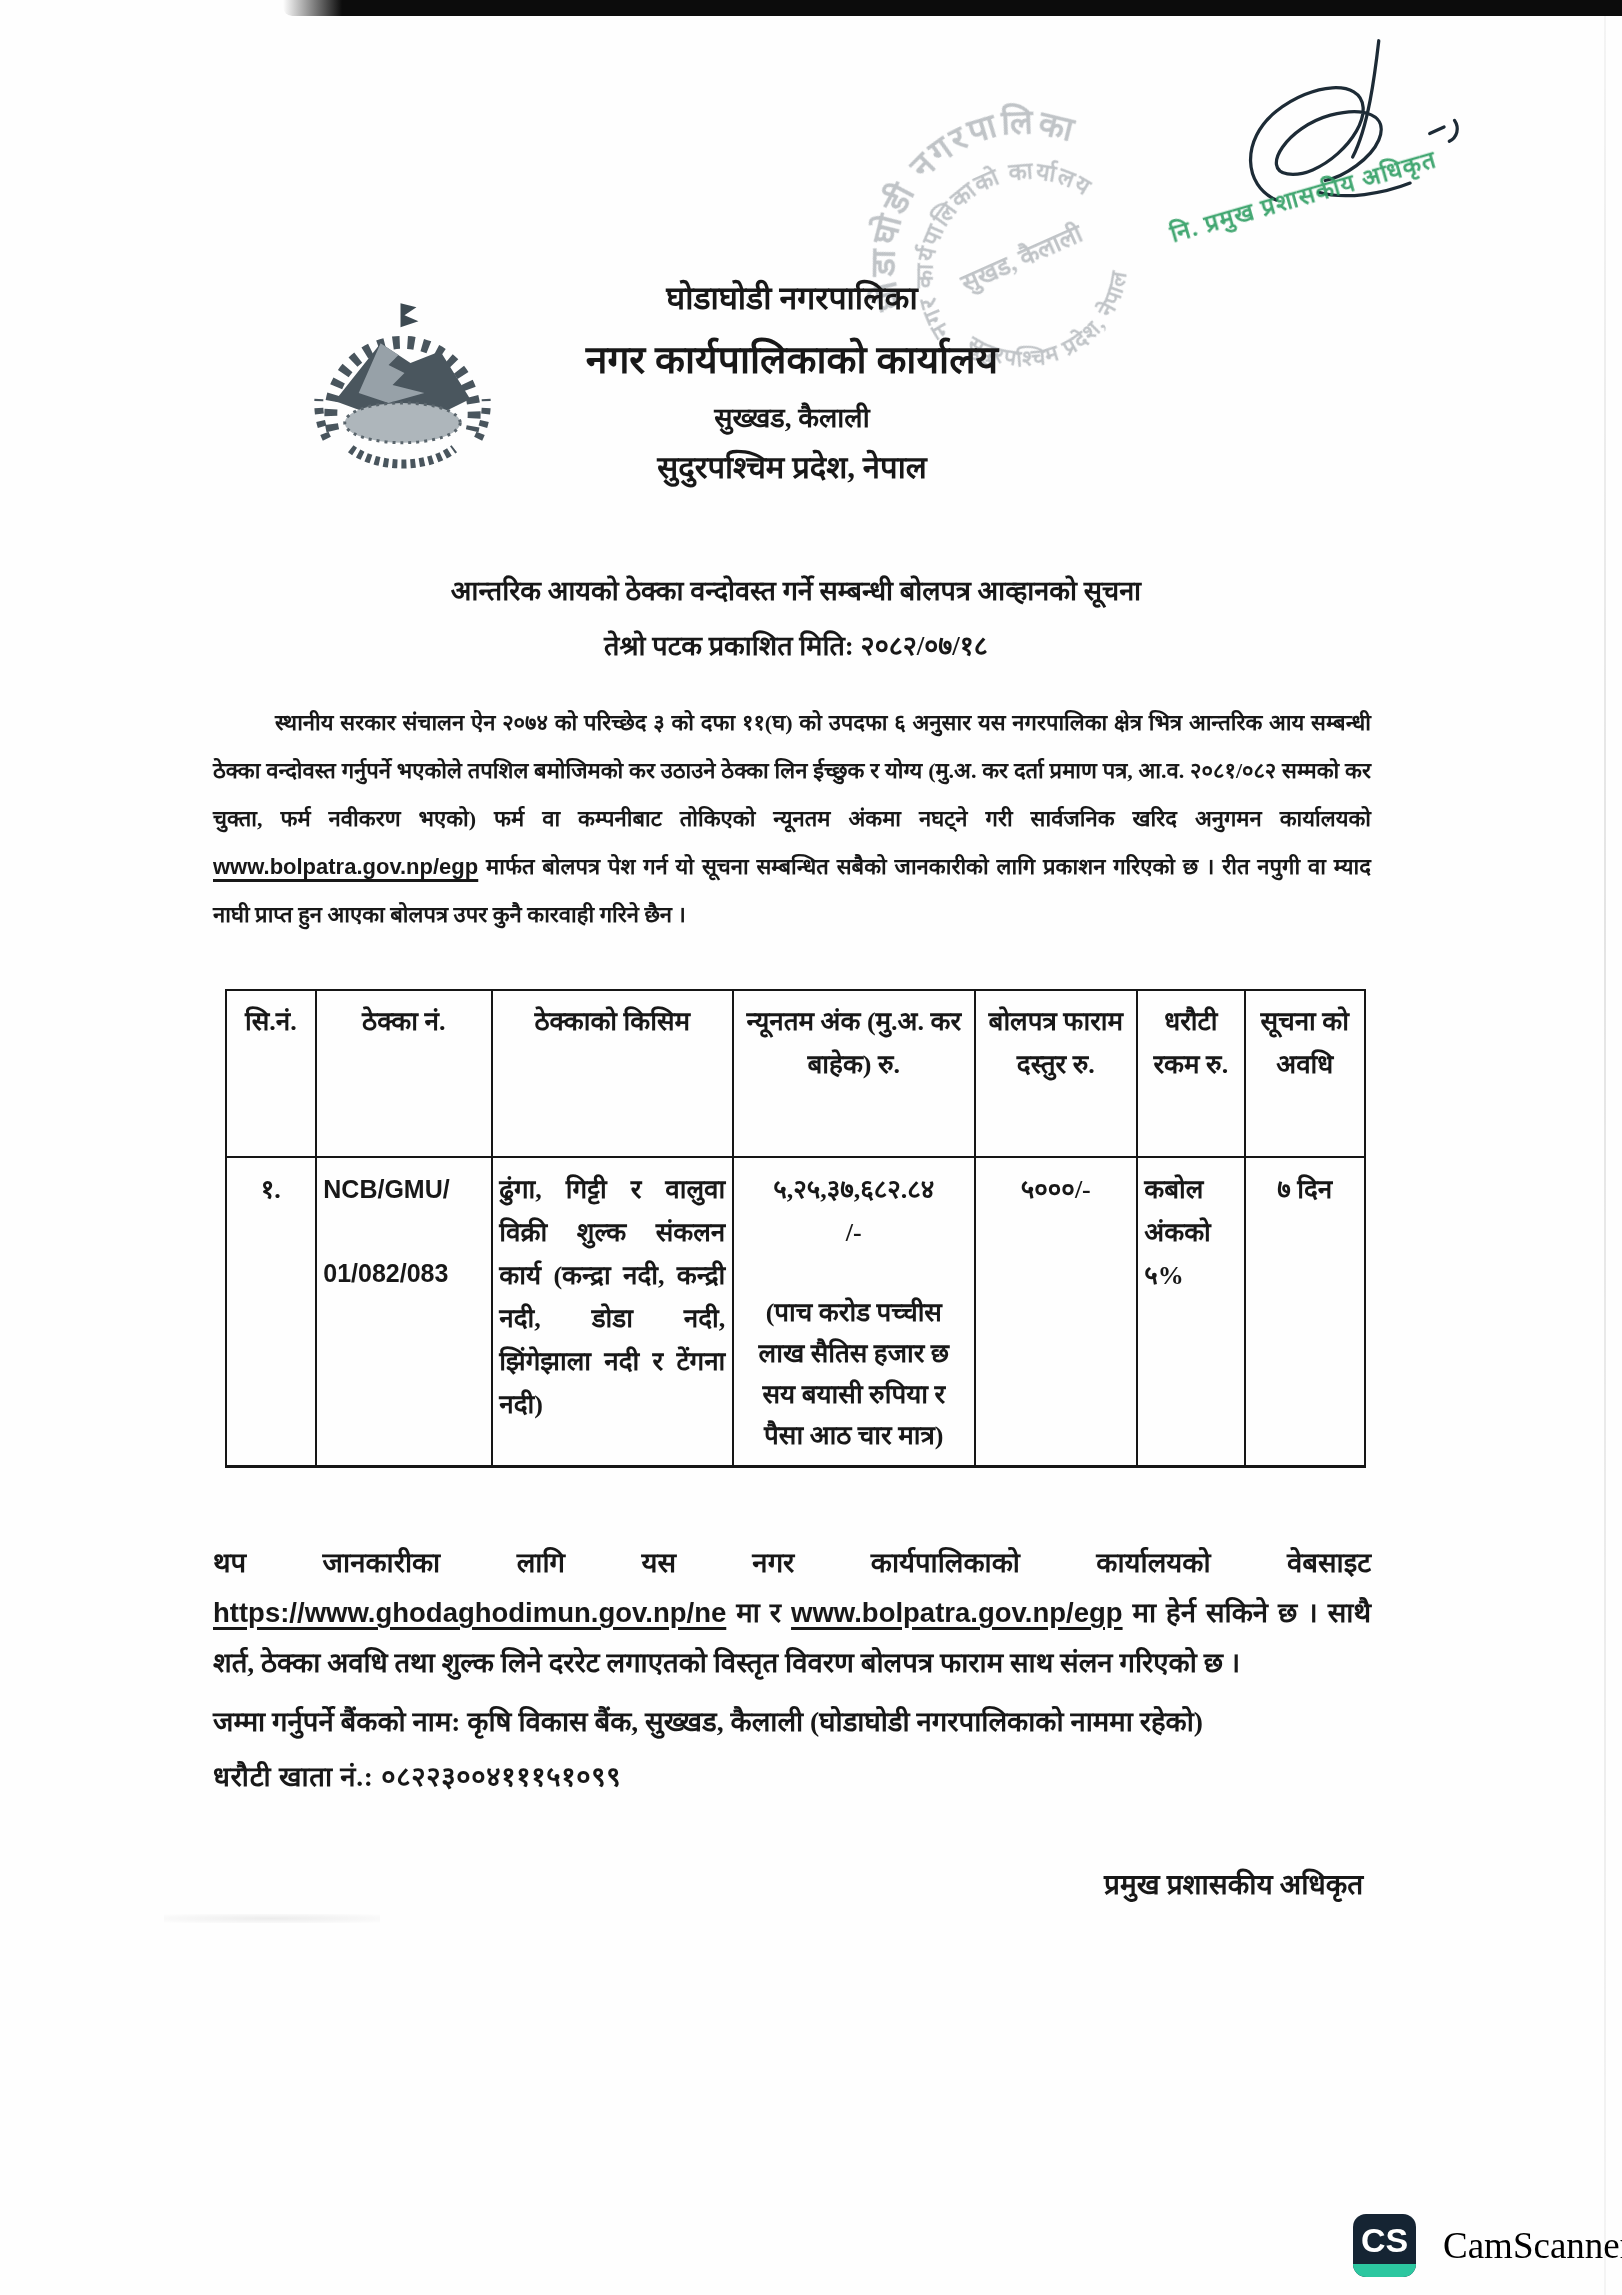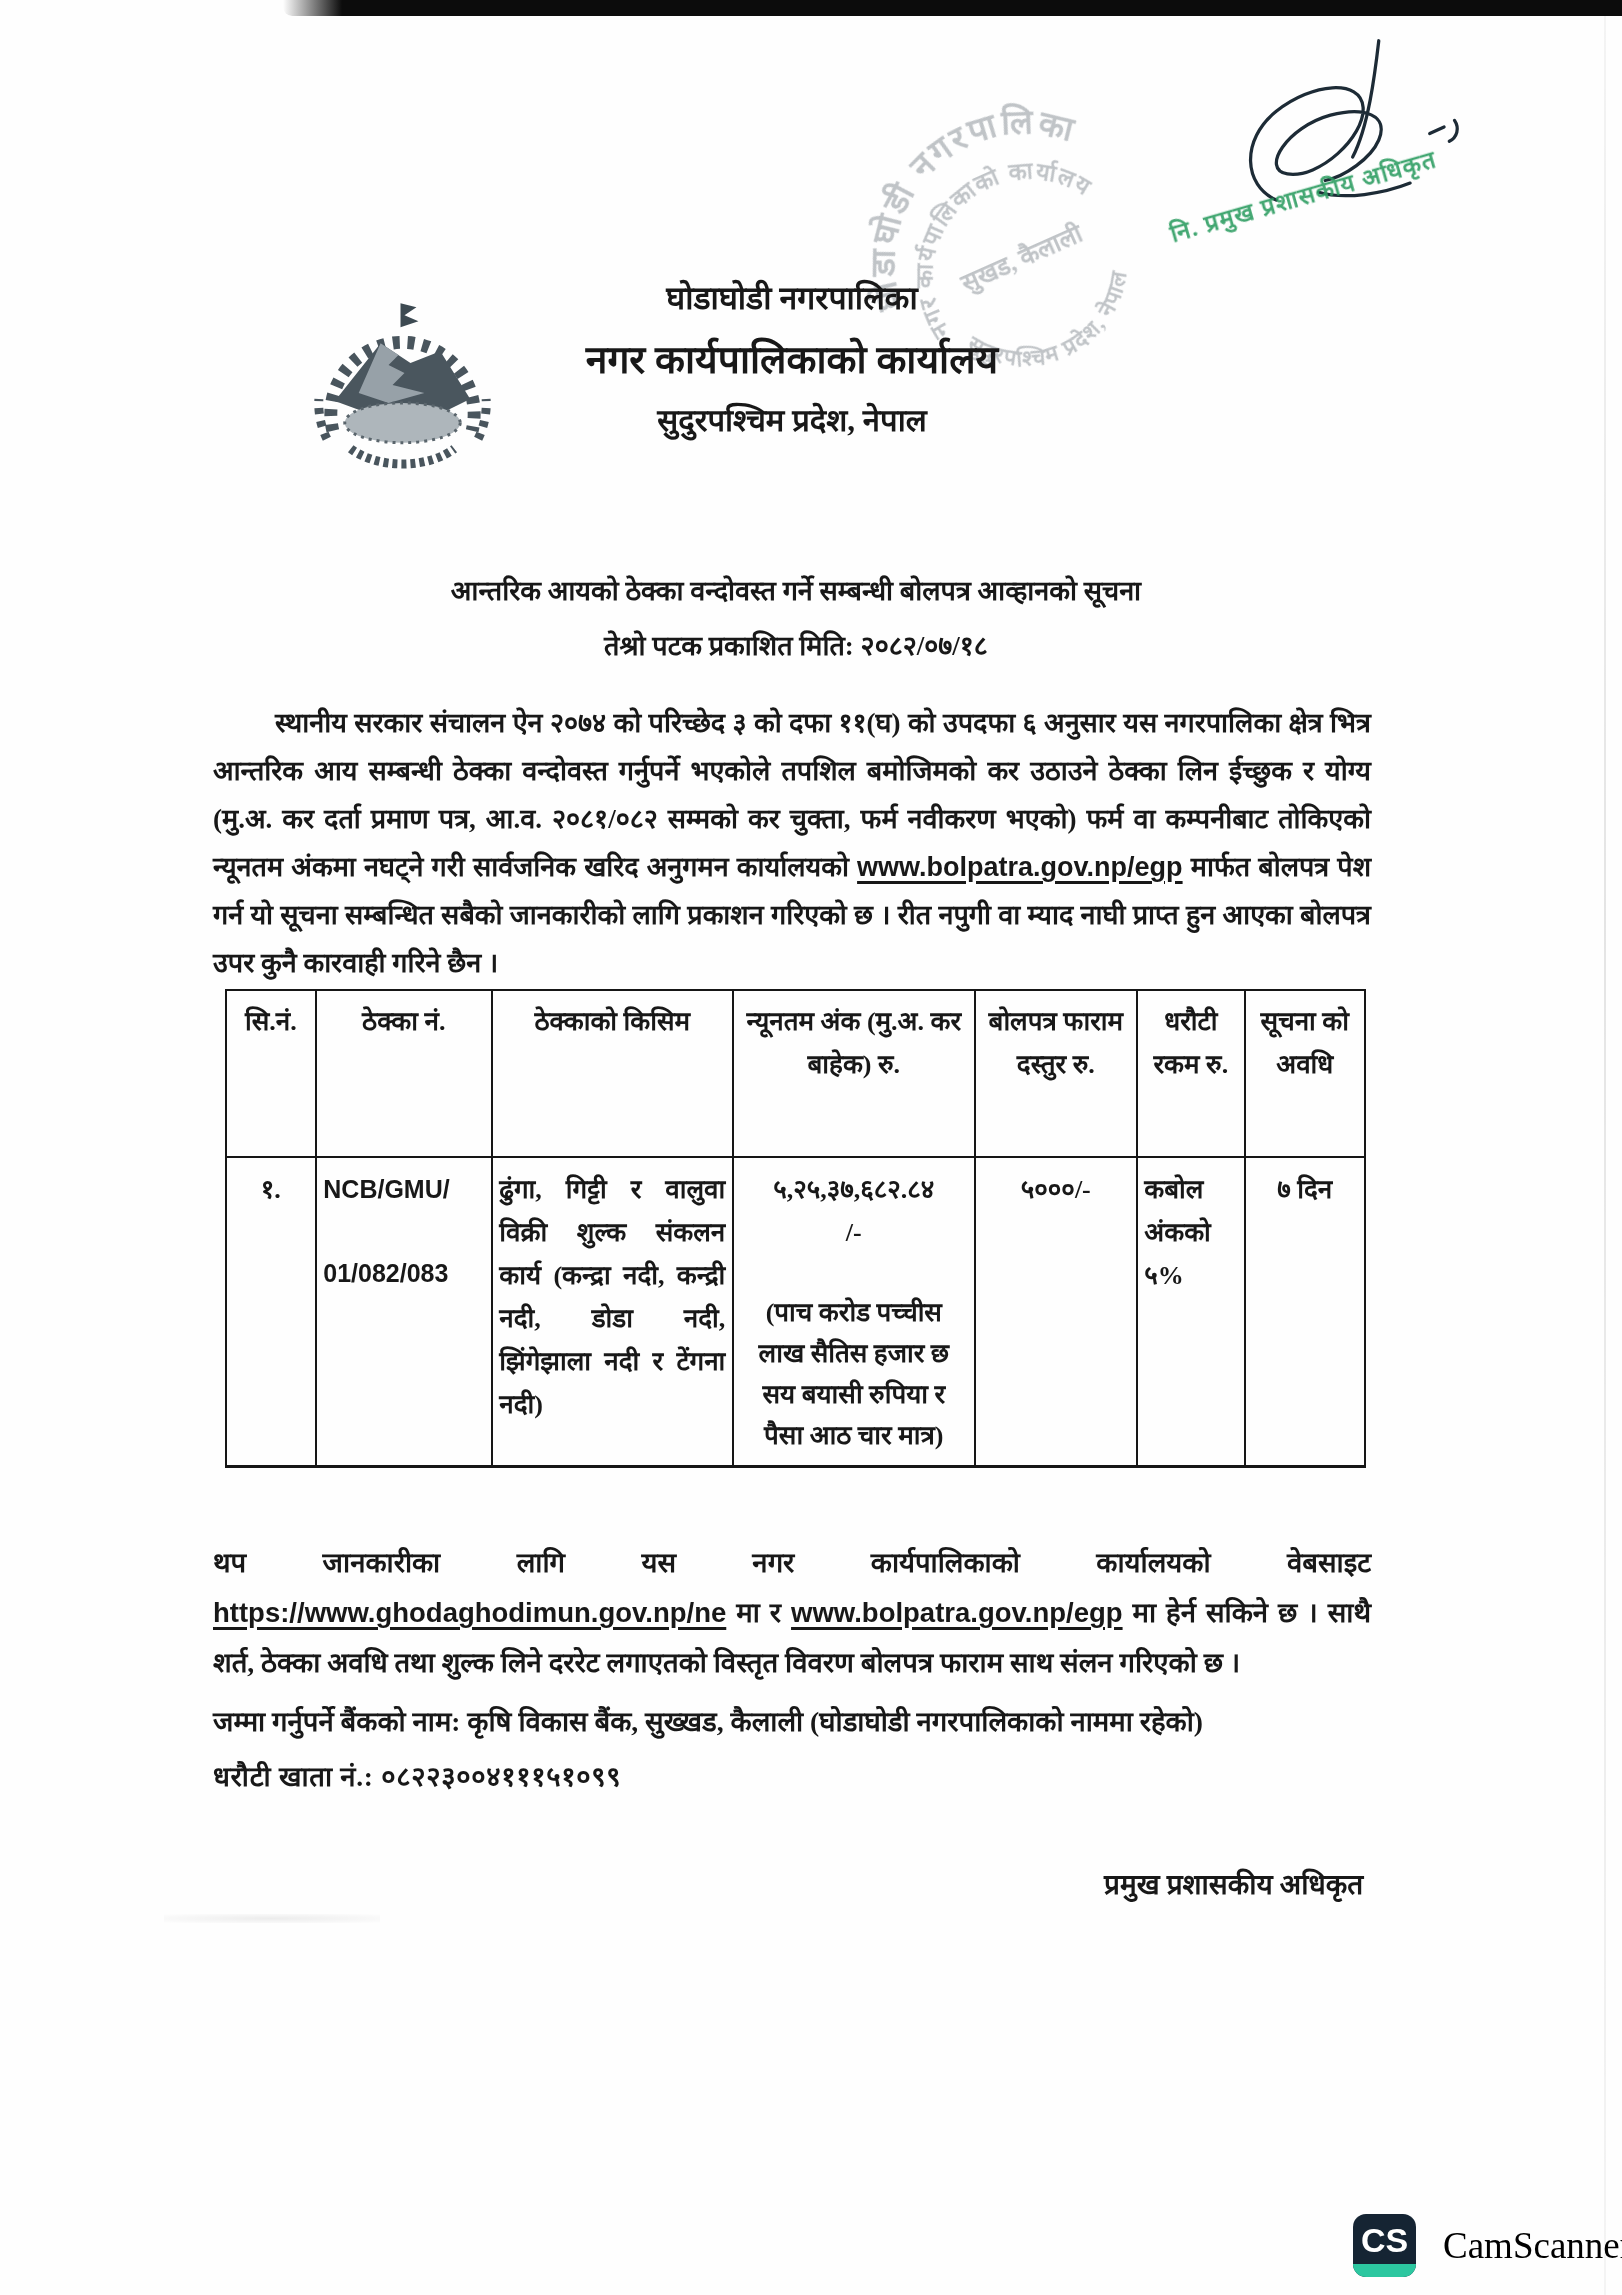--- a/index.html
+++ b/index.html
@@ -185,6 +185,7 @@
     <div class="header-block">
       <div class="hdr-municipality">घोडाघोडी नगरपालिका</div>
       <div class="hdr-office">नगर कार्यपालिकाको कार्यालय</div>
+      <div class="hdr-address">सुख्खड, कैलाली</div>
       <div class="hdr-province">सुदुरपश्चिम प्रदेश, नेपाल</div>
     </div>
 

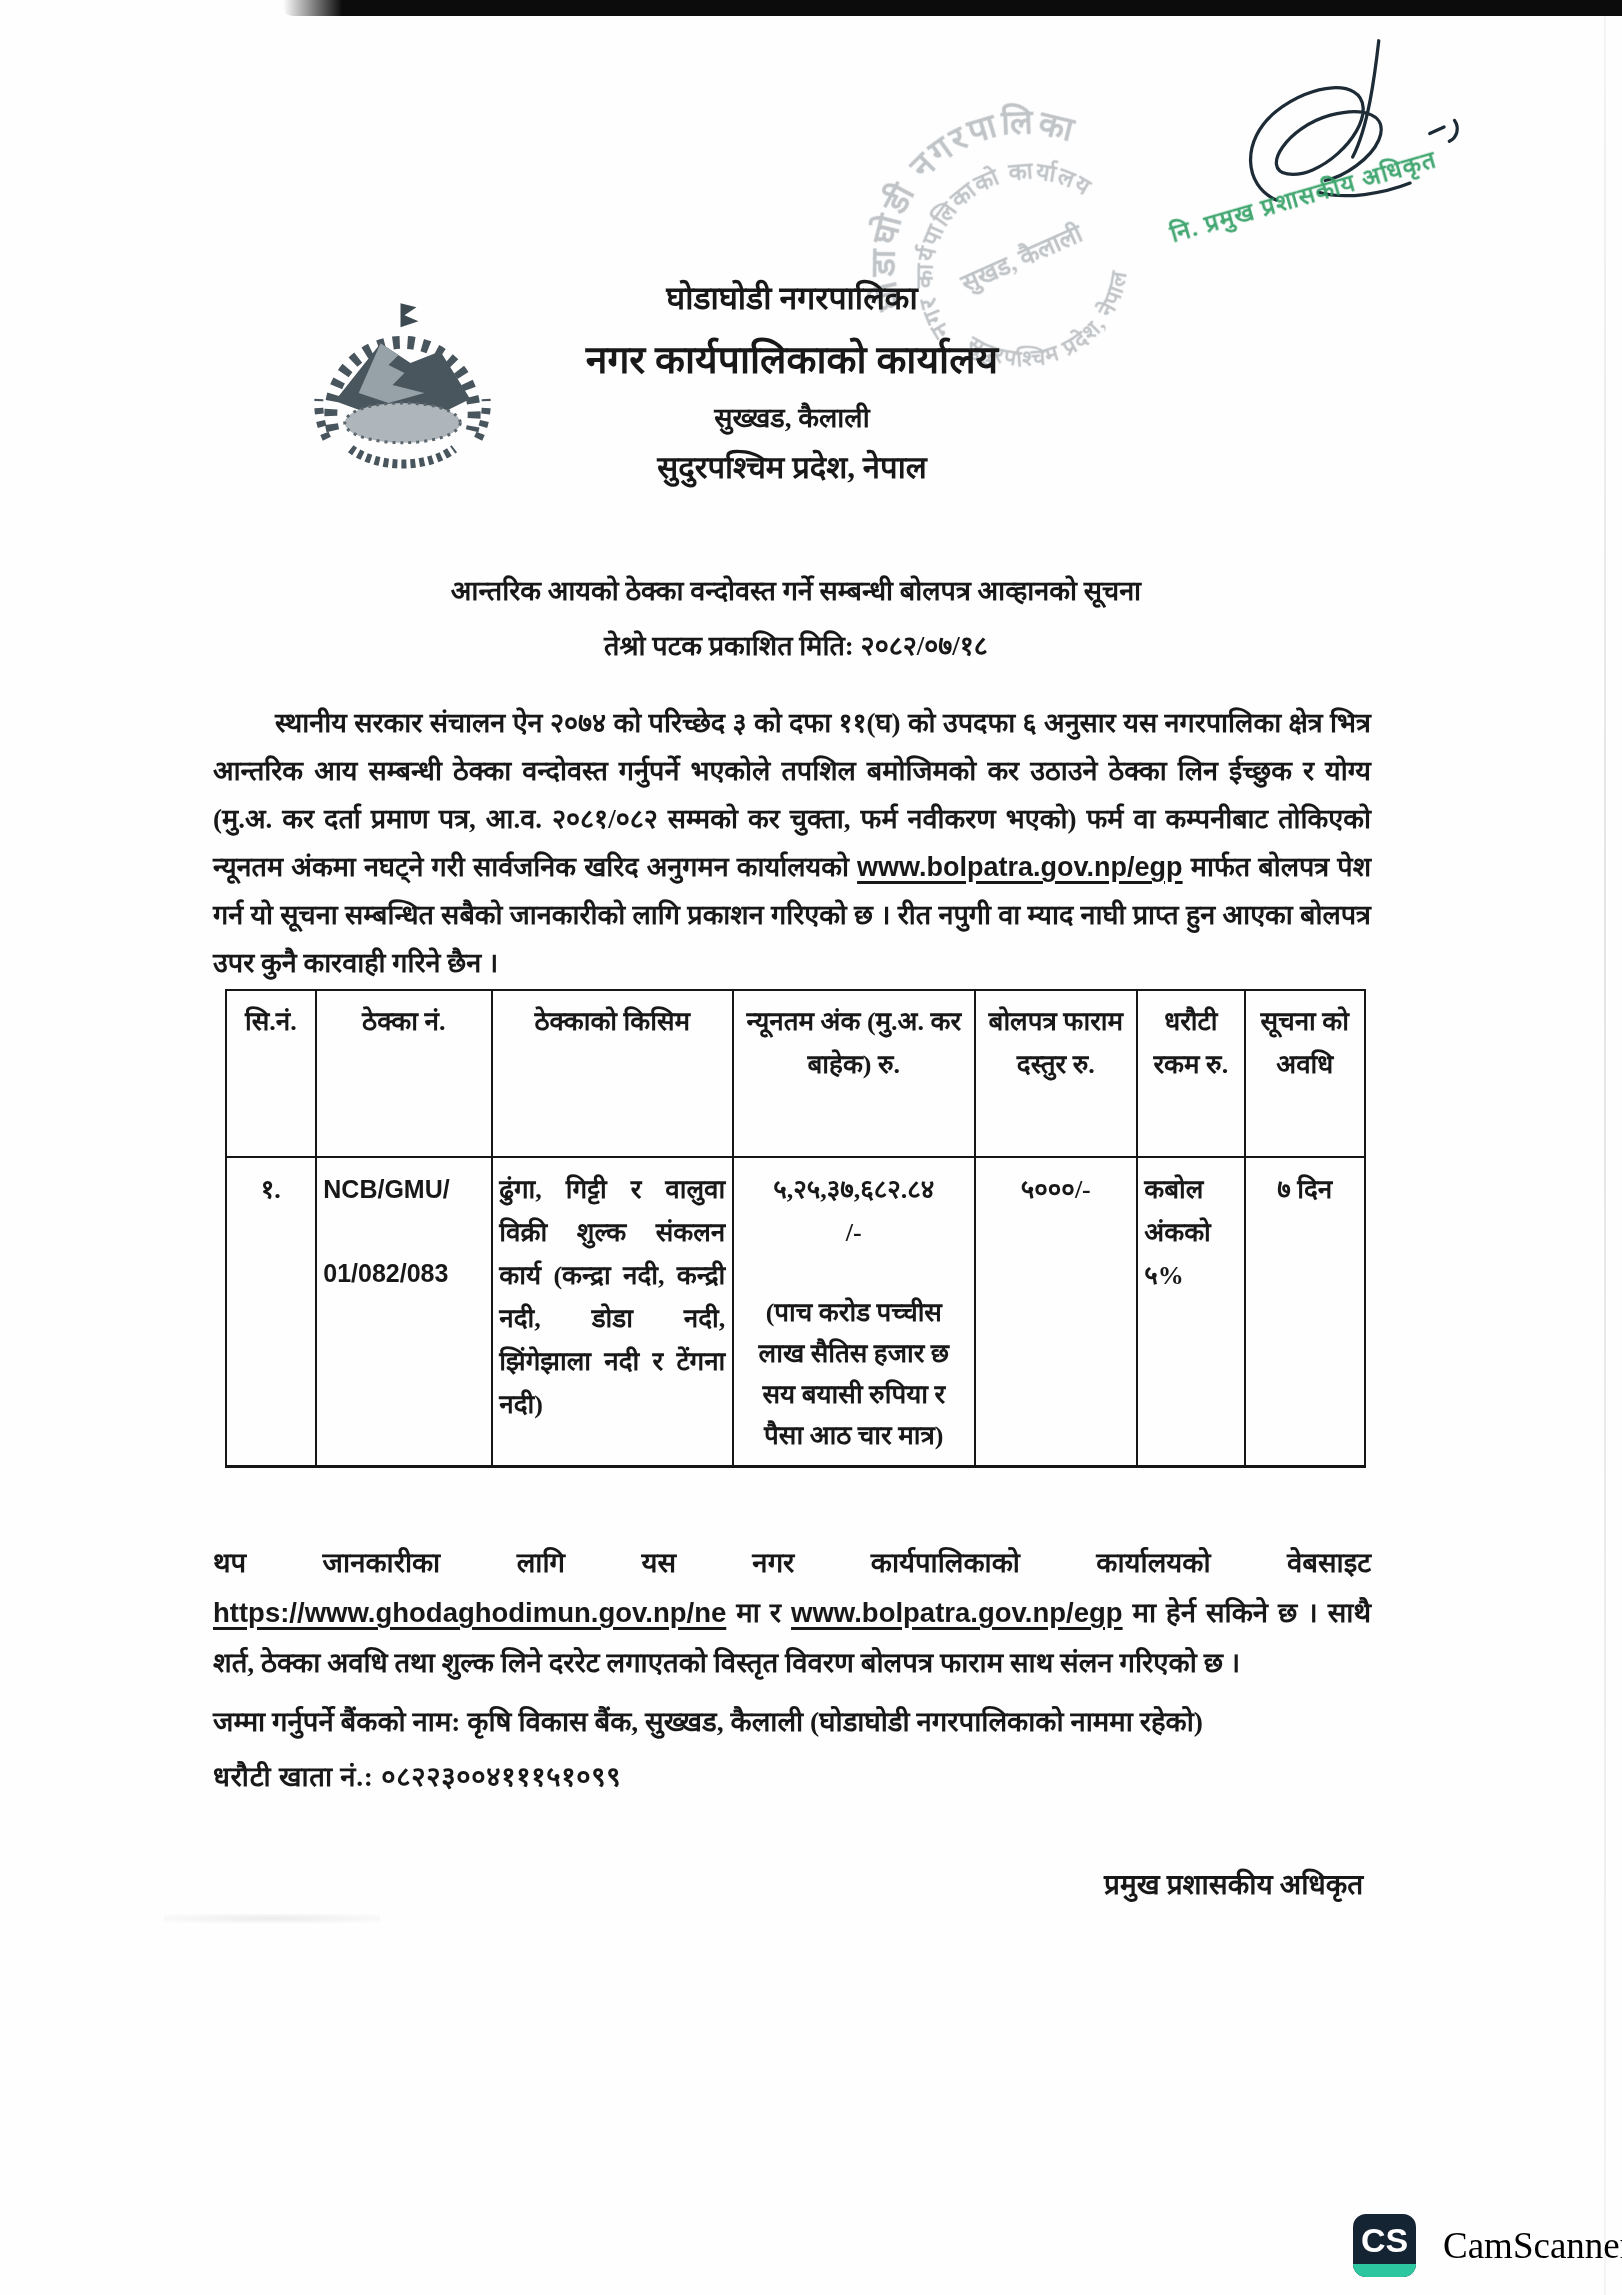--- a/index.html
+++ b/index.html
@@ -64,7 +64,7 @@
 
   .body-para{
     position:absolute;top:699px;left:0;width:1158px;
-    font-size:27px;line-height:48px;font-weight:700;
+    font-size:22px;line-height:48px;font-weight:700;
     text-align:justify;text-indent:62px;
   }
   .url{

